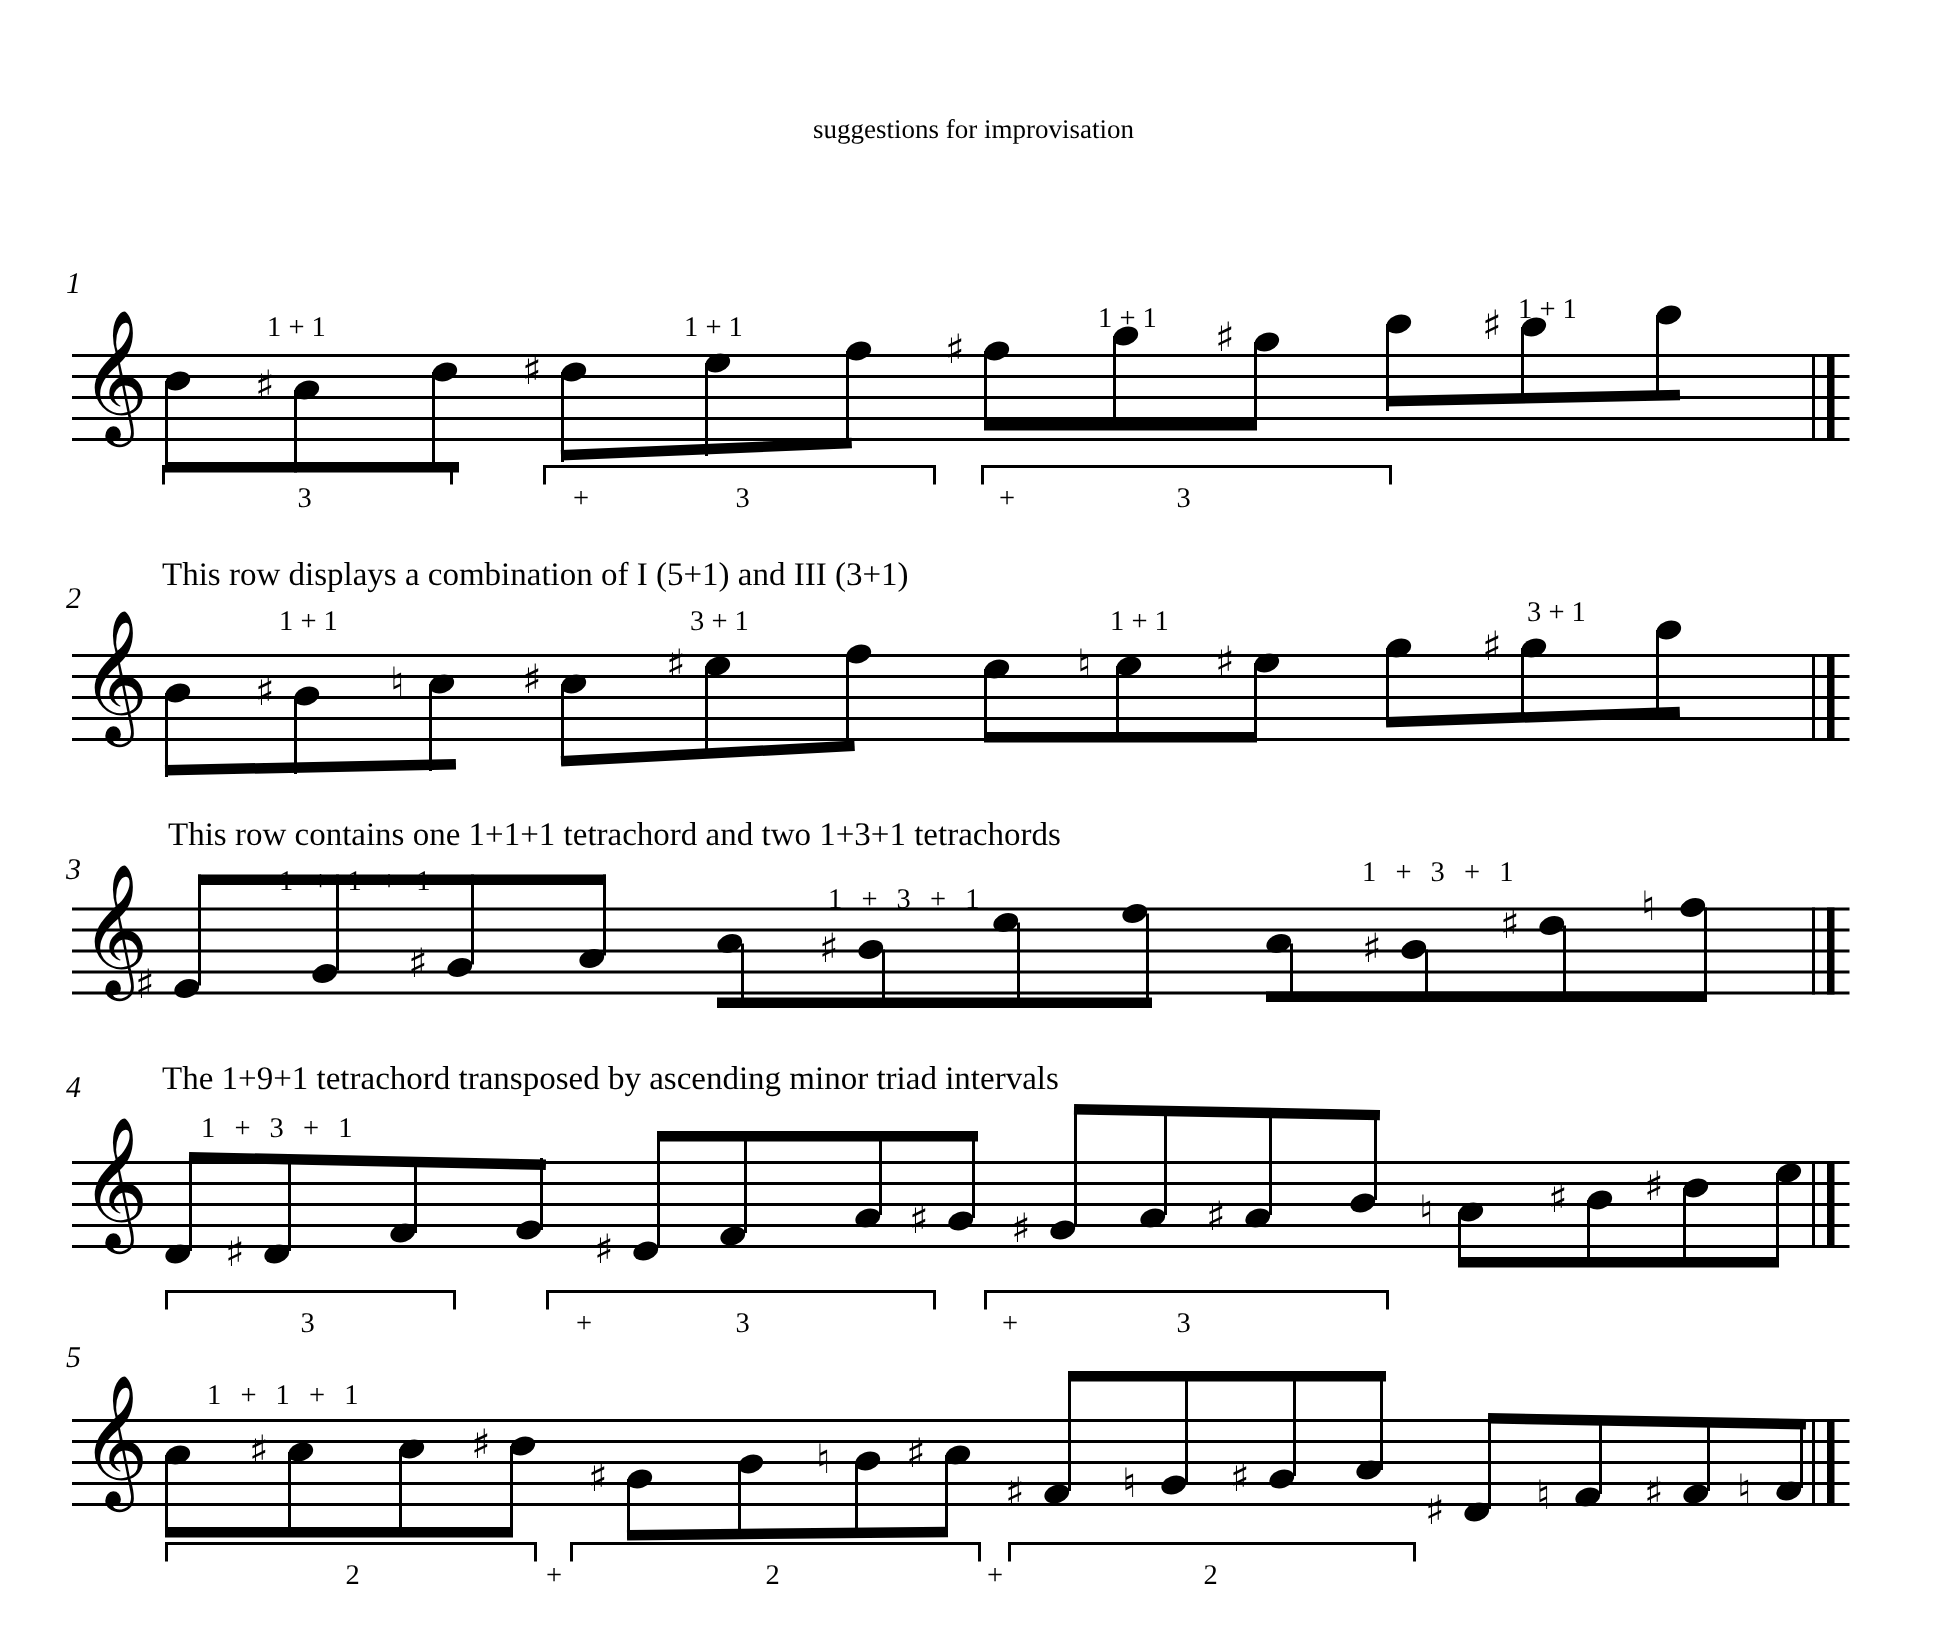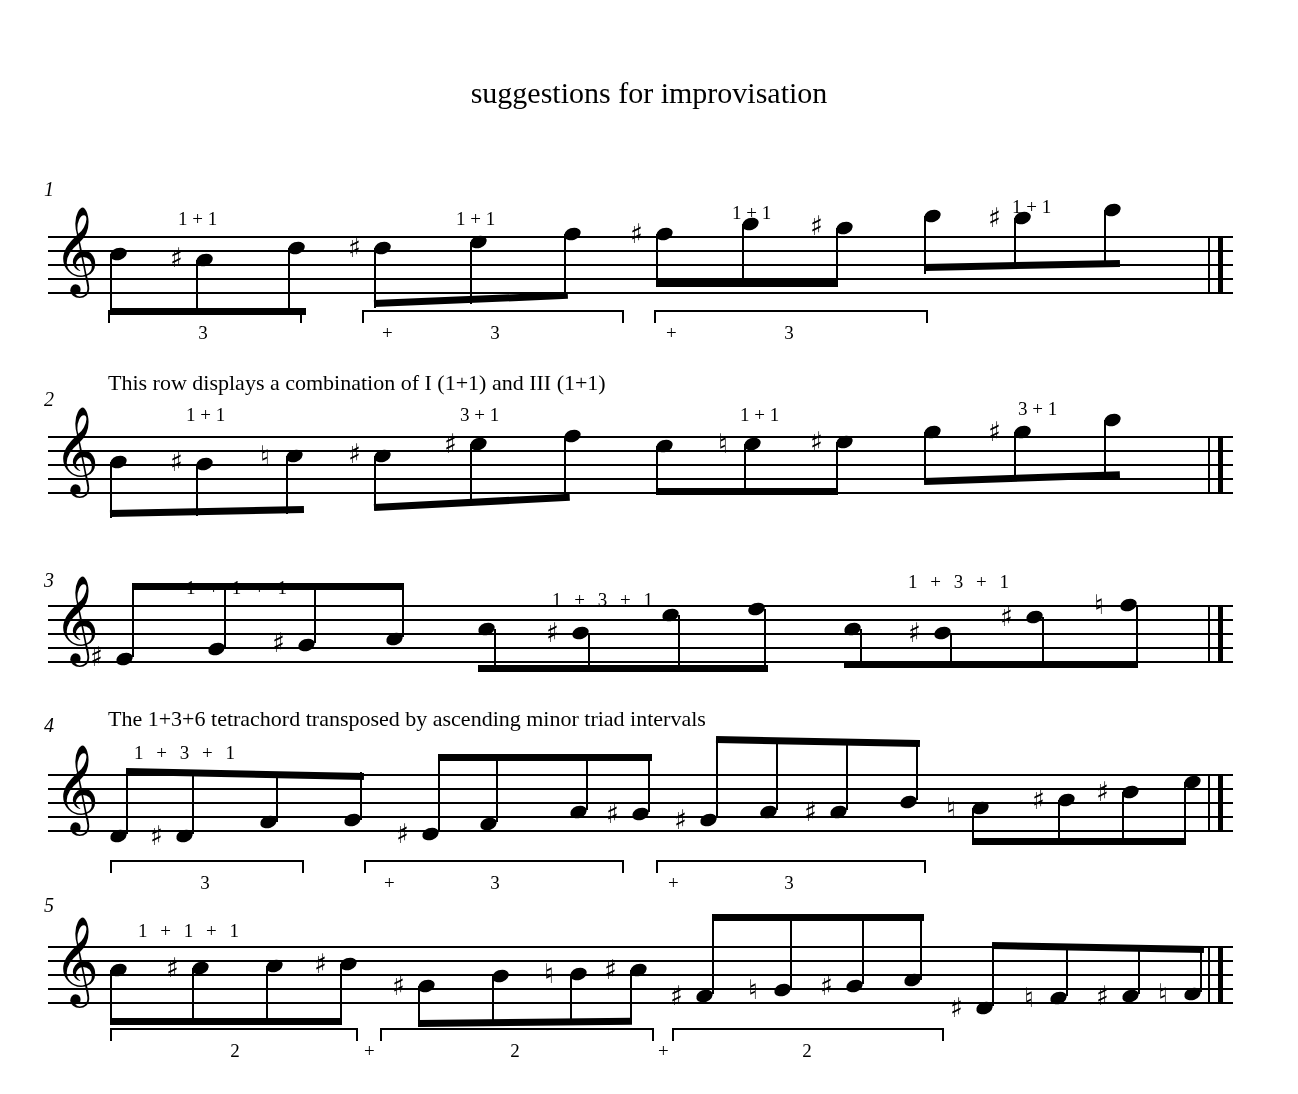--- a/index.html
+++ b/index.html
@@ -35,7 +35,7 @@
     left: 0;
     width: 1298px;
     text-align: center;
-    font-size: 30px;
+    font-size: 18px;
   }
 
   

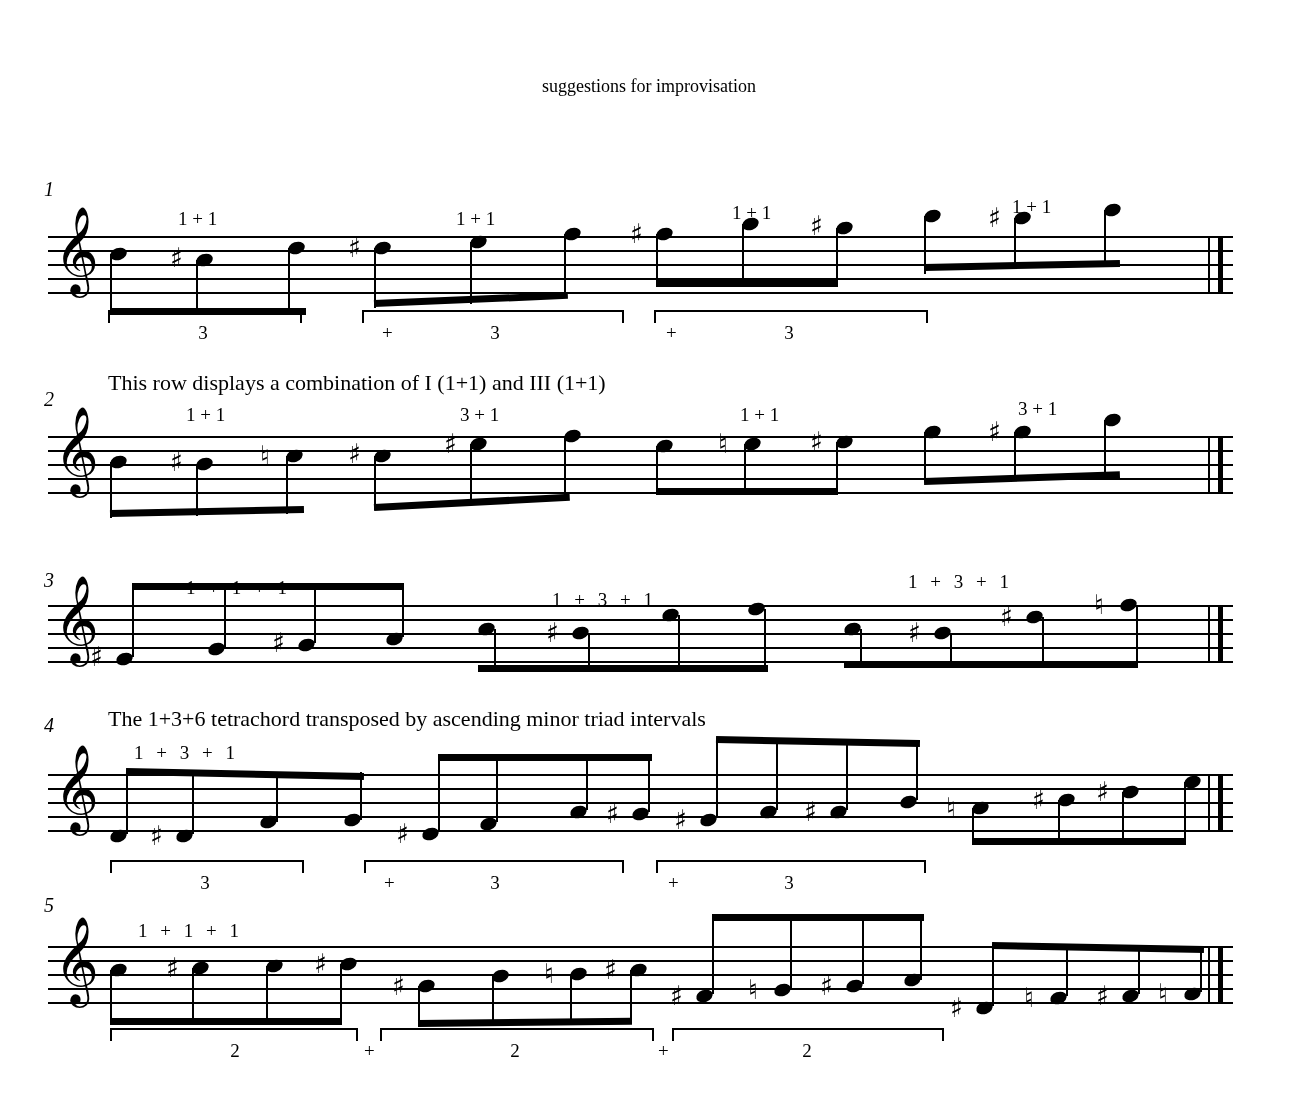--- a/index.html
+++ b/index.html
@@ -235,7 +235,7 @@
 
   <div class="system" style="top:360px;height:150px;">
     <div class="sys-number" style="left:44px;top:28px;">2</div>
-    <div class="sys-caption" style="left:108px;top:10px;">This row displays a combination of I (1+1) and III (1+1)</div>
+    <div class="sys-caption" style="left:108px;top:10px;">This row displays a combination of I (5+1) and III (3+1)</div>
 
     <div class="interval-label" style="left:186px;top:44px;">1 + 1</div>
     <div class="interval-label" style="left:460px;top:44px;">3 + 1</div>

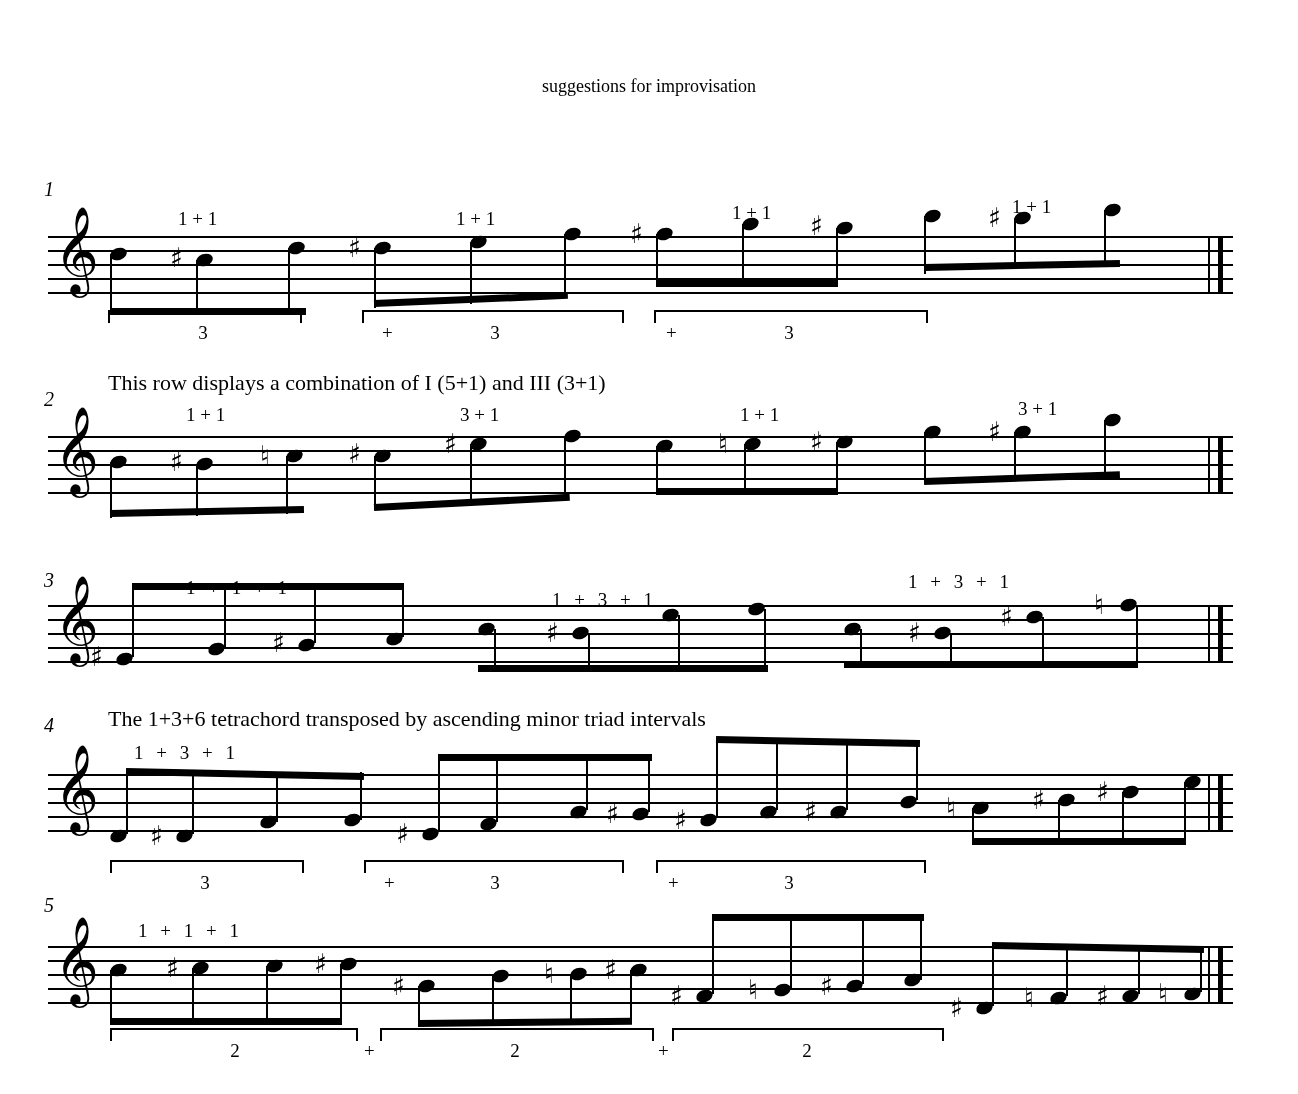--- a/index.html
+++ b/index.html
@@ -297,6 +297,7 @@
 
   <div class="system" style="top:535px;height:150px;">
     <div class="sys-number" style="left:44px;top:34px;">3</div>
+    <div class="sys-caption" style="left:112px;top:8px;">This row contains one 1+1+1 tetrachord and two 1+3+1 tetrachords</div>
 
     <div class="interval-label spaced" style="left:186px;top:42px;">1 + 1 + 1</div>
     <div class="interval-label spaced" style="left:552px;top:54px;">1 + 3 + 1</div>

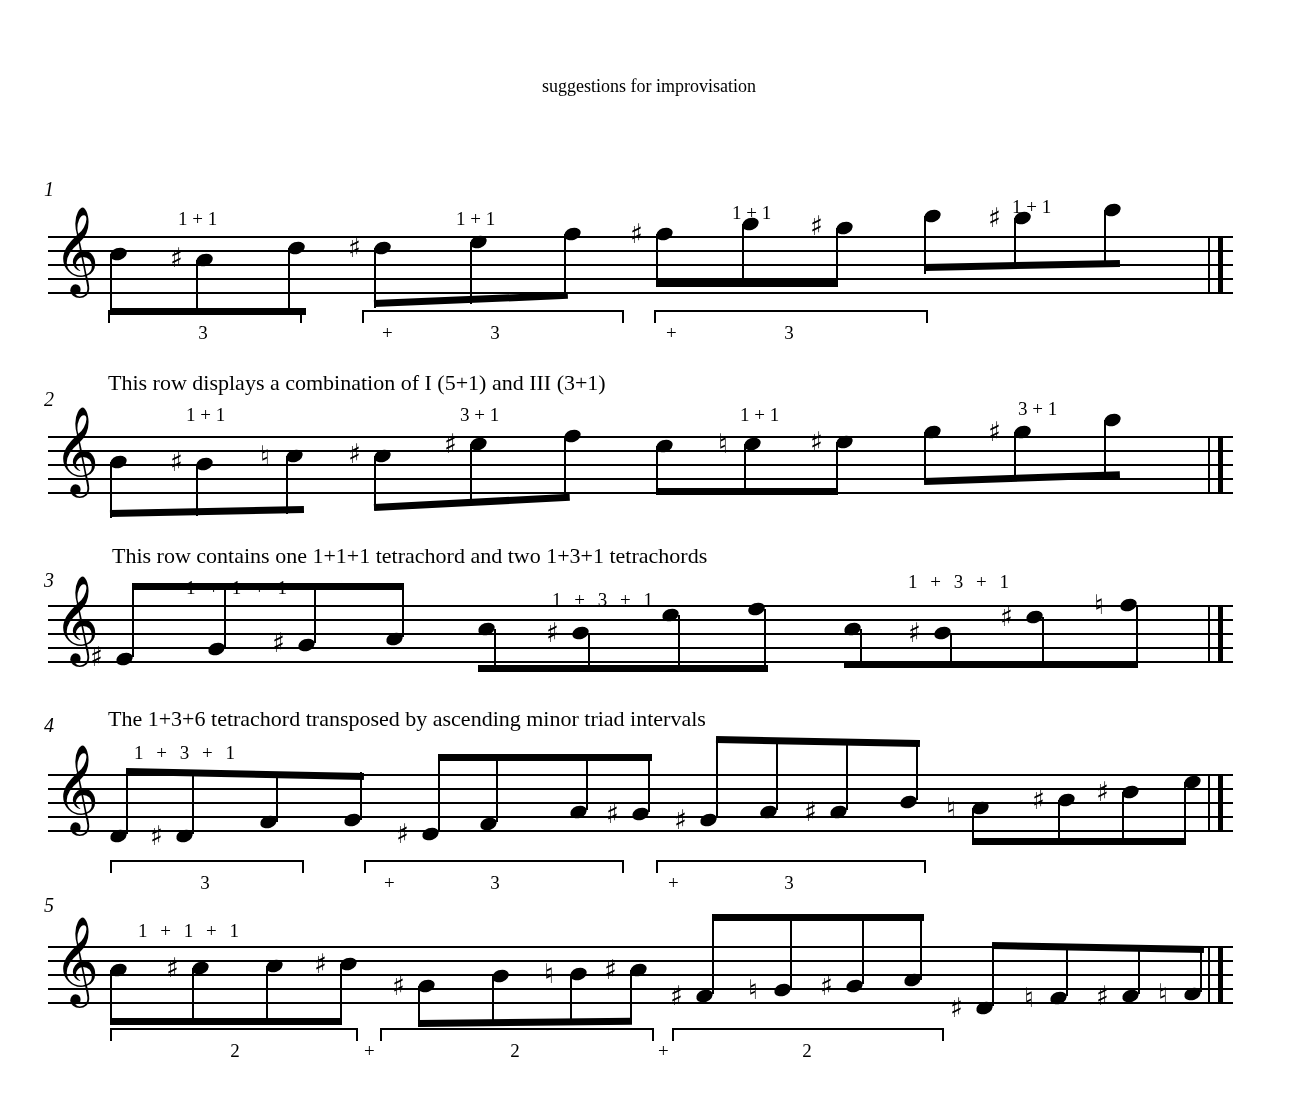--- a/index.html
+++ b/index.html
@@ -355,7 +355,7 @@
 
   <div class="system" style="top:700px;height:180px;">
     <div class="sys-number" style="left:44px;top:14px;">4</div>
-    <div class="sys-caption" style="left:108px;top:6px;">The 1+3+6 tetrachord transposed by ascending minor triad intervals</div>
+    <div class="sys-caption" style="left:108px;top:6px;">The 1+9+1 tetrachord transposed by ascending minor triad intervals</div>
 
     <div class="interval-label spaced" style="left:134px;top:42px;">1 + 3 + 1</div>
 

